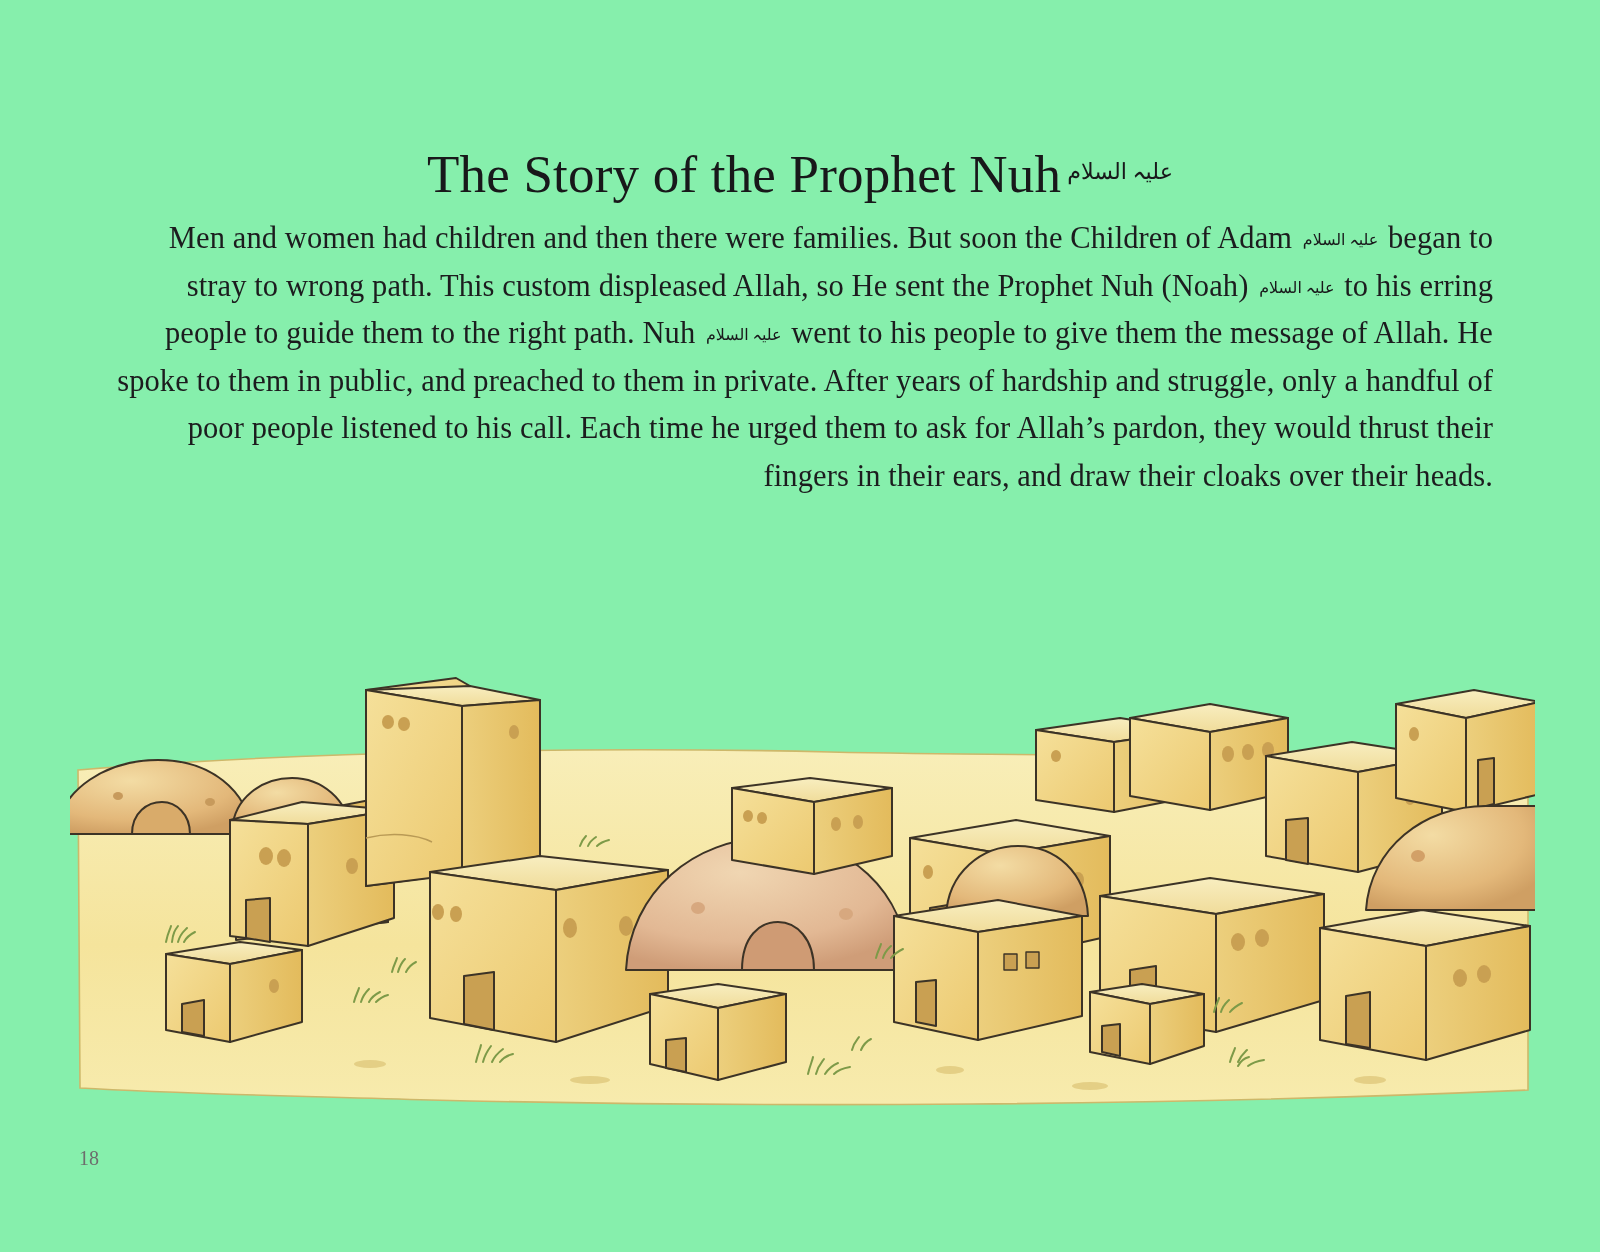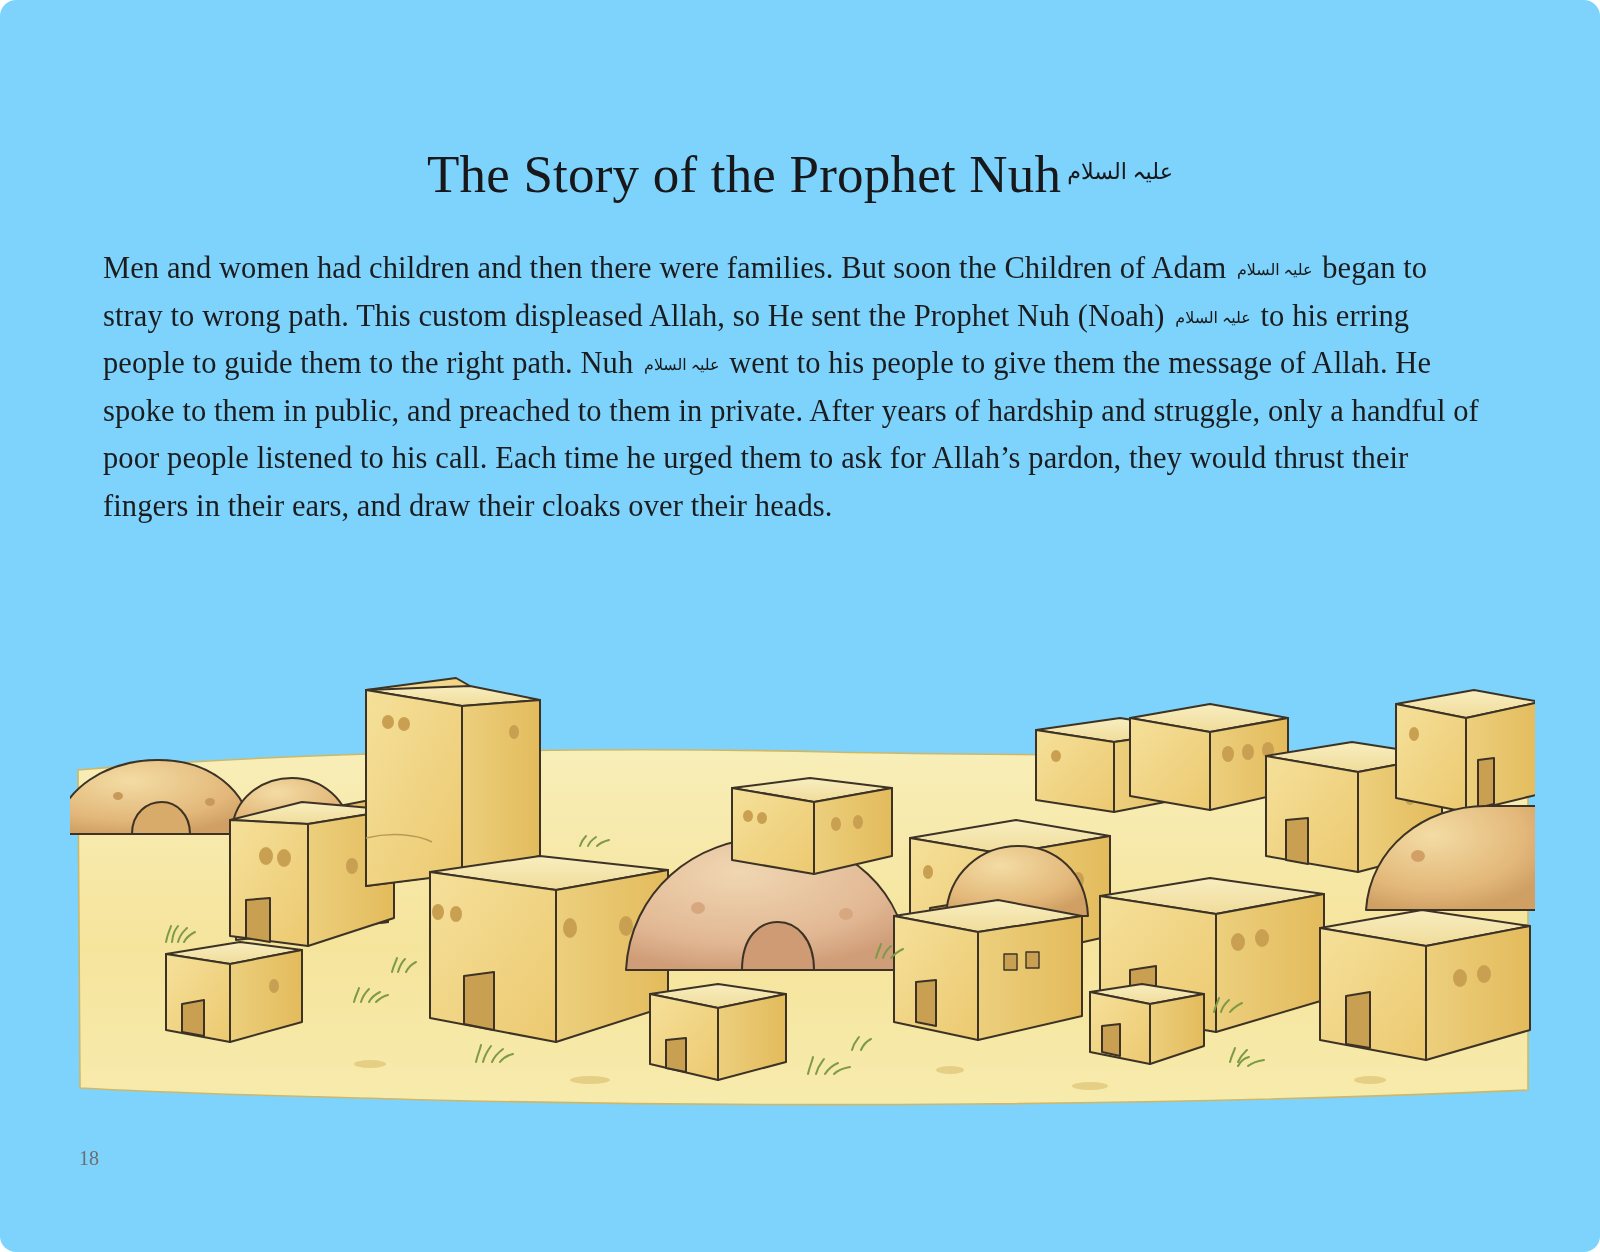--- a/index.html
+++ b/index.html
@@ -18,8 +18,7 @@
   .page {
     position: absolute;
     inset: 0;
-    background: #7dd3fc;
-    border-radius: 16px;
+    background: #86efac;
   }
   .page-title {
     position: absolute;

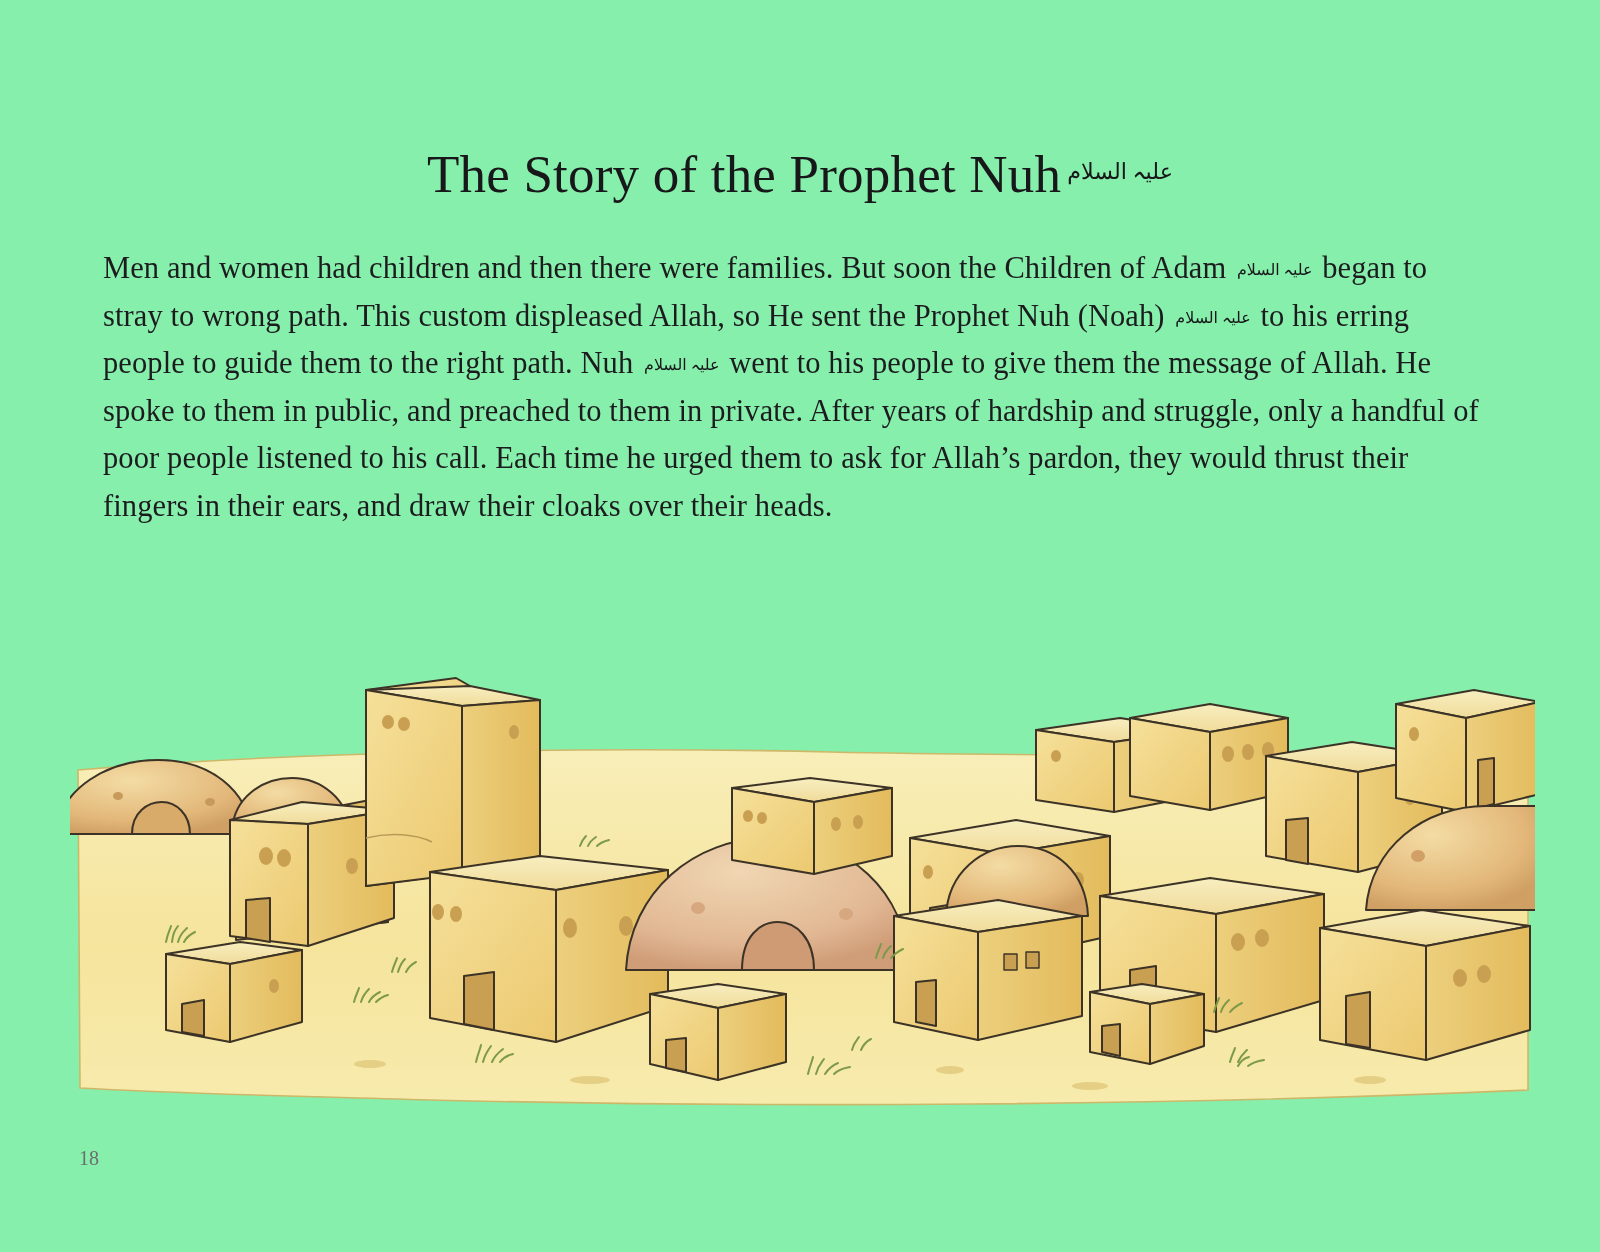--- a/index.html
+++ b/index.html
@@ -57,9 +57,8 @@
     font-size: 30.5px;
     line-height: 47.5px;
     color: #1c1c1e;
-    text-align: left;
+    text-align: right;
     letter-spacing: 0.1px;
-    margin-top: 30px;
   }
   .illustration {
     position: absolute;

